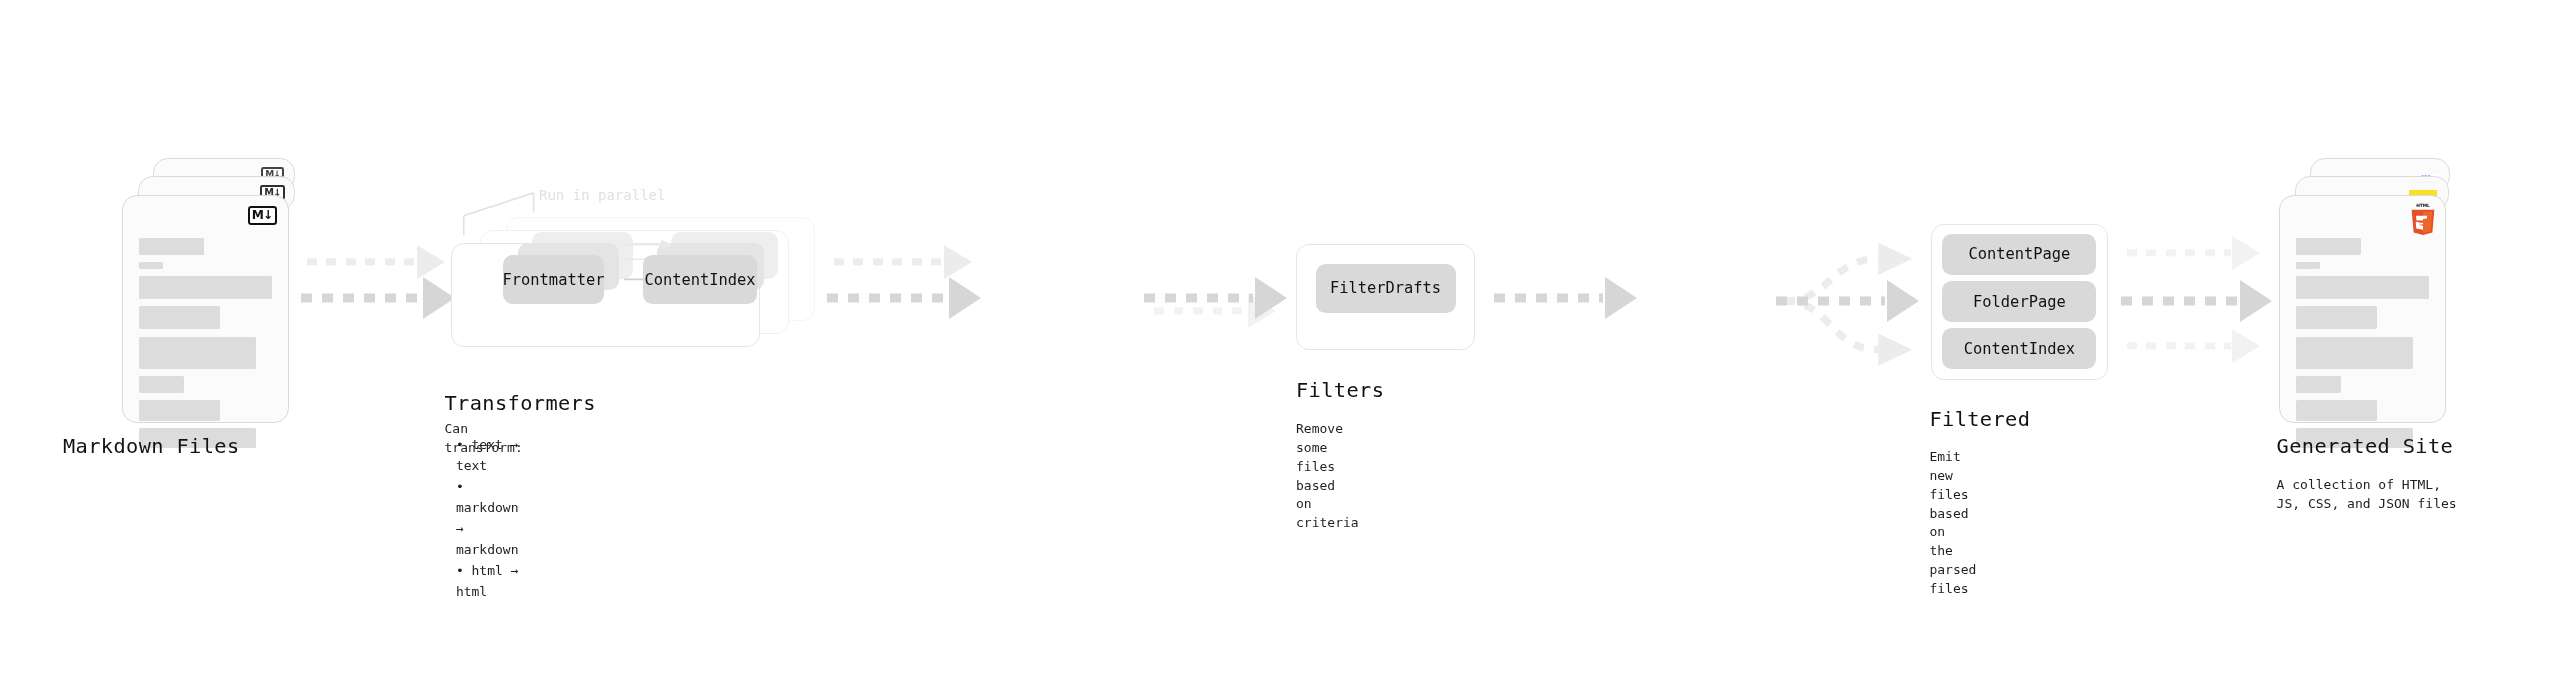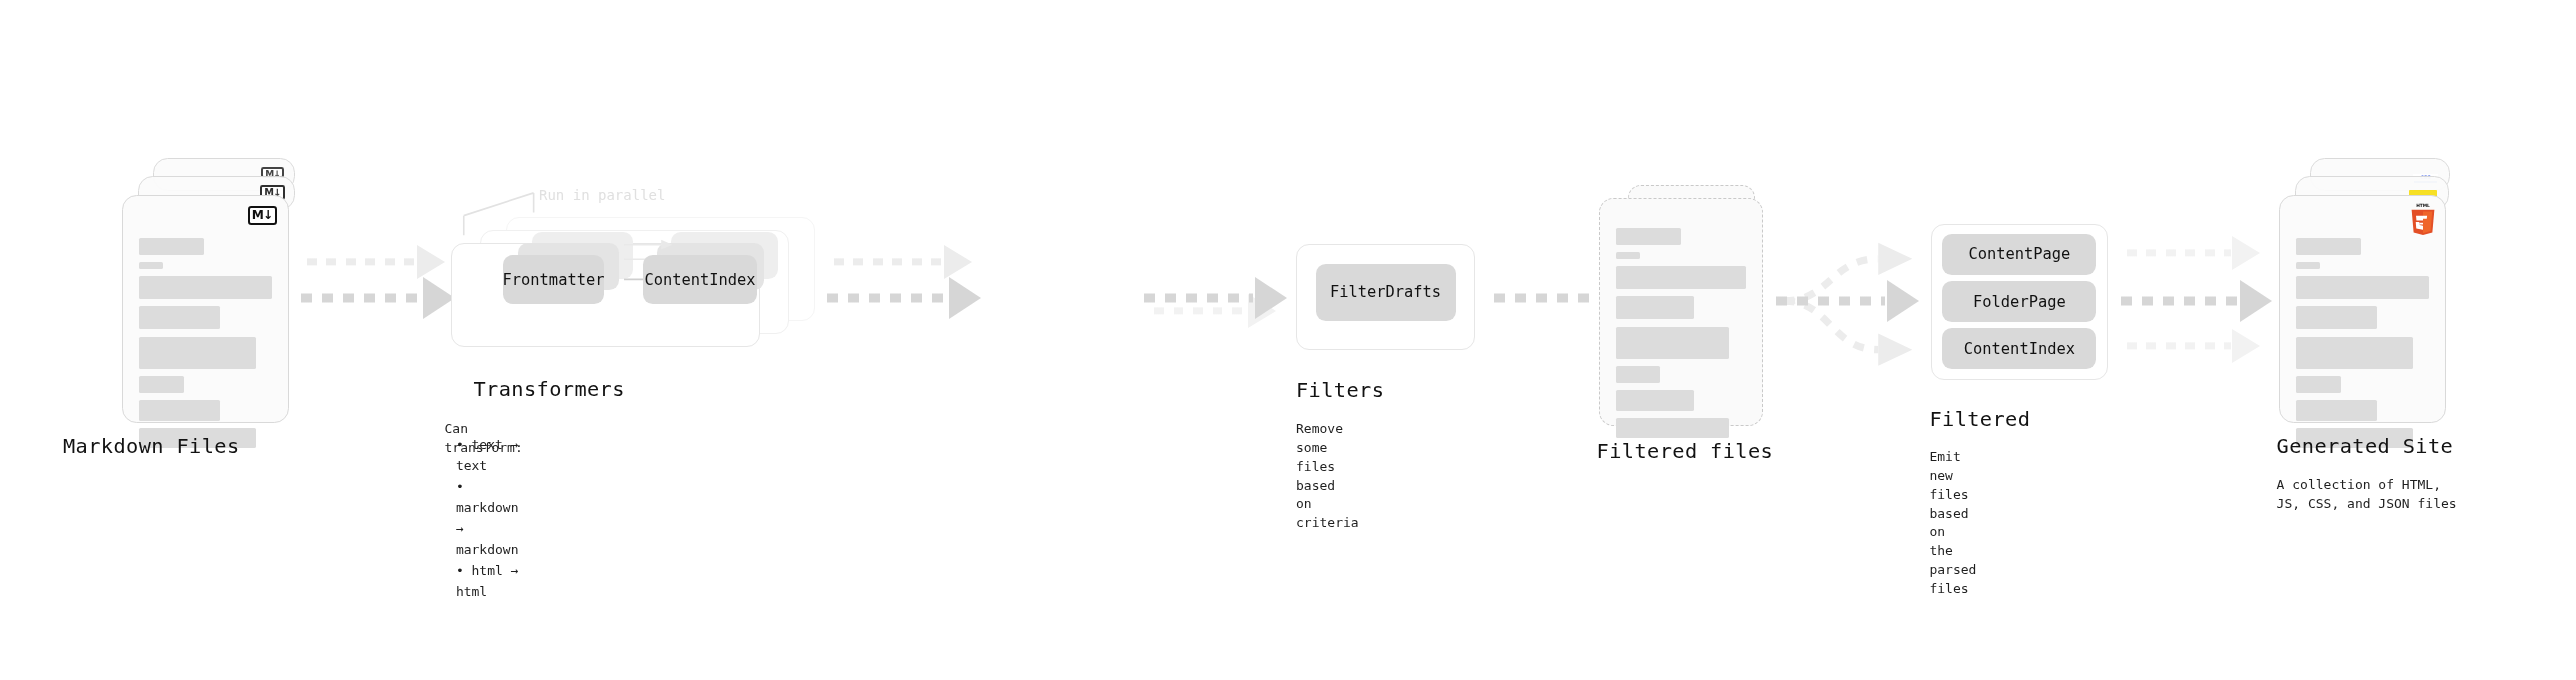--- a/index.html
+++ b/index.html
@@ -267,7 +267,7 @@
 
   <div class="node" style="left:1296px; top:244px;">
     <div class="groupbox" style="left:0px; top:0px; width:179px; height:106px;"></div>
-    <div class="chip" style="left:19.5px; top:19.5px; width:140px; height:57px;">
+    <div class="chip" style="left:19.5px; top:19.5px; width:140px; height:49px;">
       <span>FilterDrafts</span>
     </div>
     <div class="caption-title" style="position:absolute; left:0px; top:134px;">Filters</div>

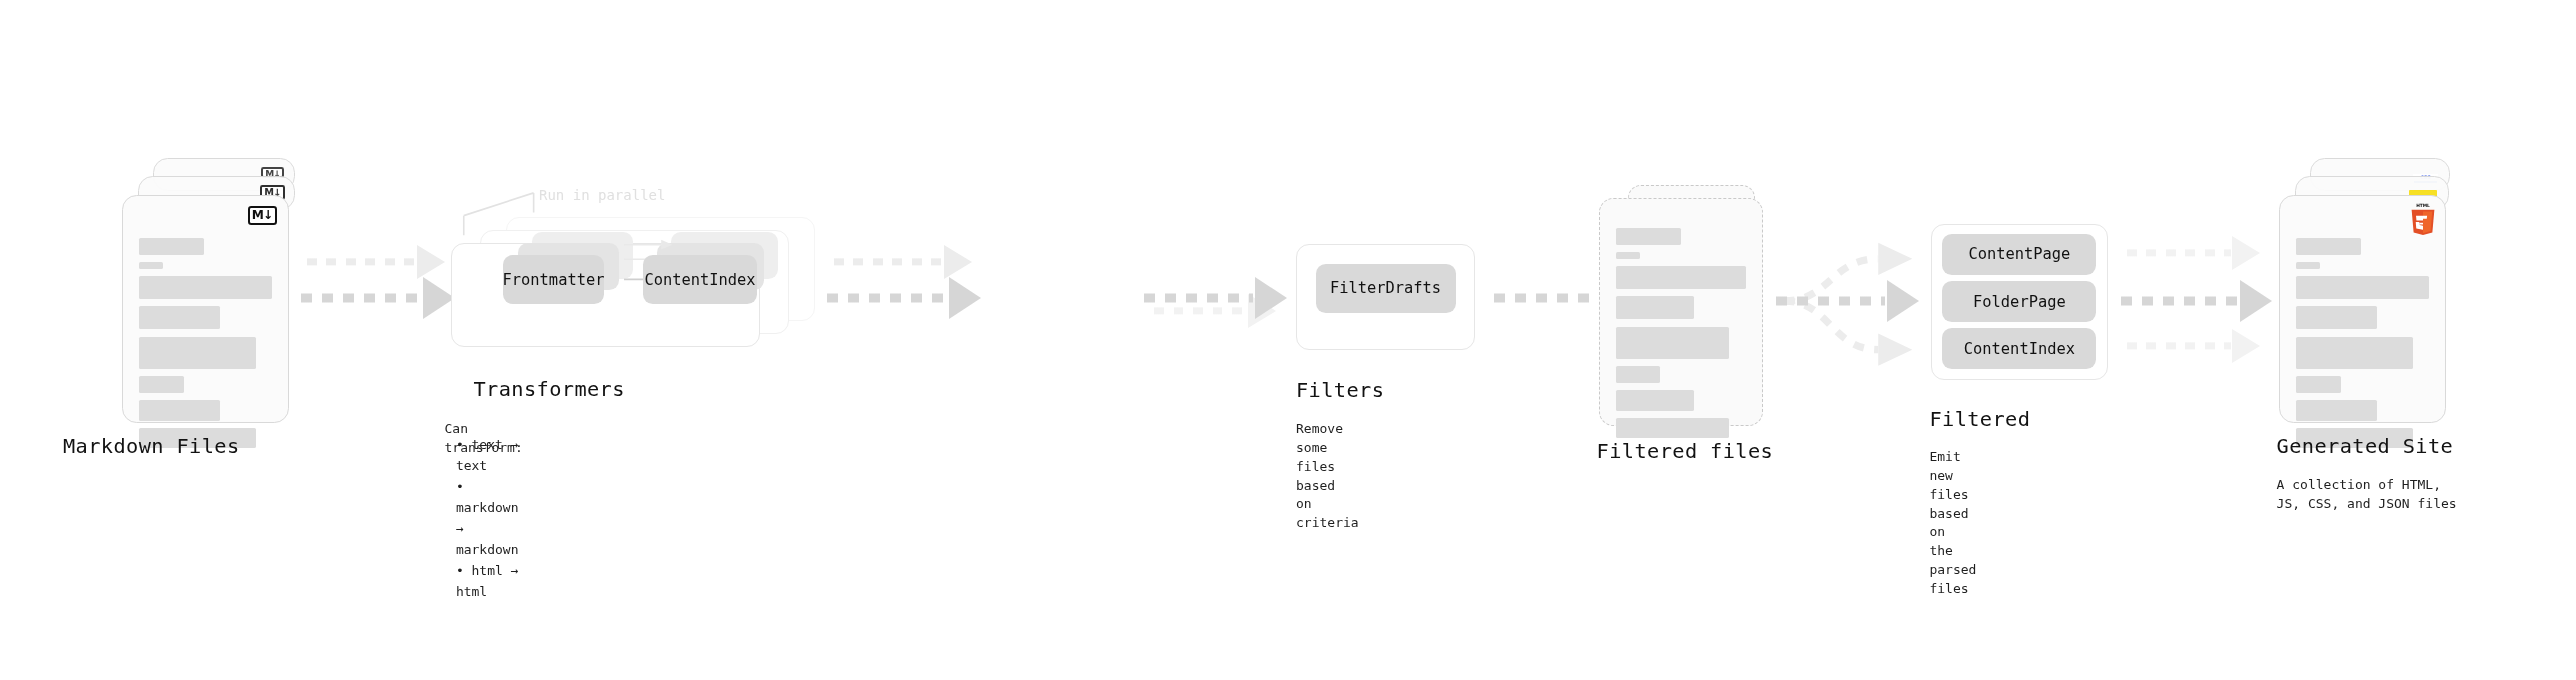--- a/index.html
+++ b/index.html
@@ -237,7 +237,7 @@
       <span>ContentIndex</span>
     </div>
 
-    <div class="caption-title" style="position:absolute; left:-6.5px; top:184px;margin-left:29px;">Transformers</div>
+    <div class="caption-title" style="position:absolute; left:-6.5px; top:198px;">Transformers</div>
     <div class="caption-sub" style="position:absolute; left:-6.5px; top:218px;">Can transform:</div>
     <div class="caption-list" style="position:absolute; left:-6.5px; top:241px;">
       <div class="li">• <span>text → text</span></div>

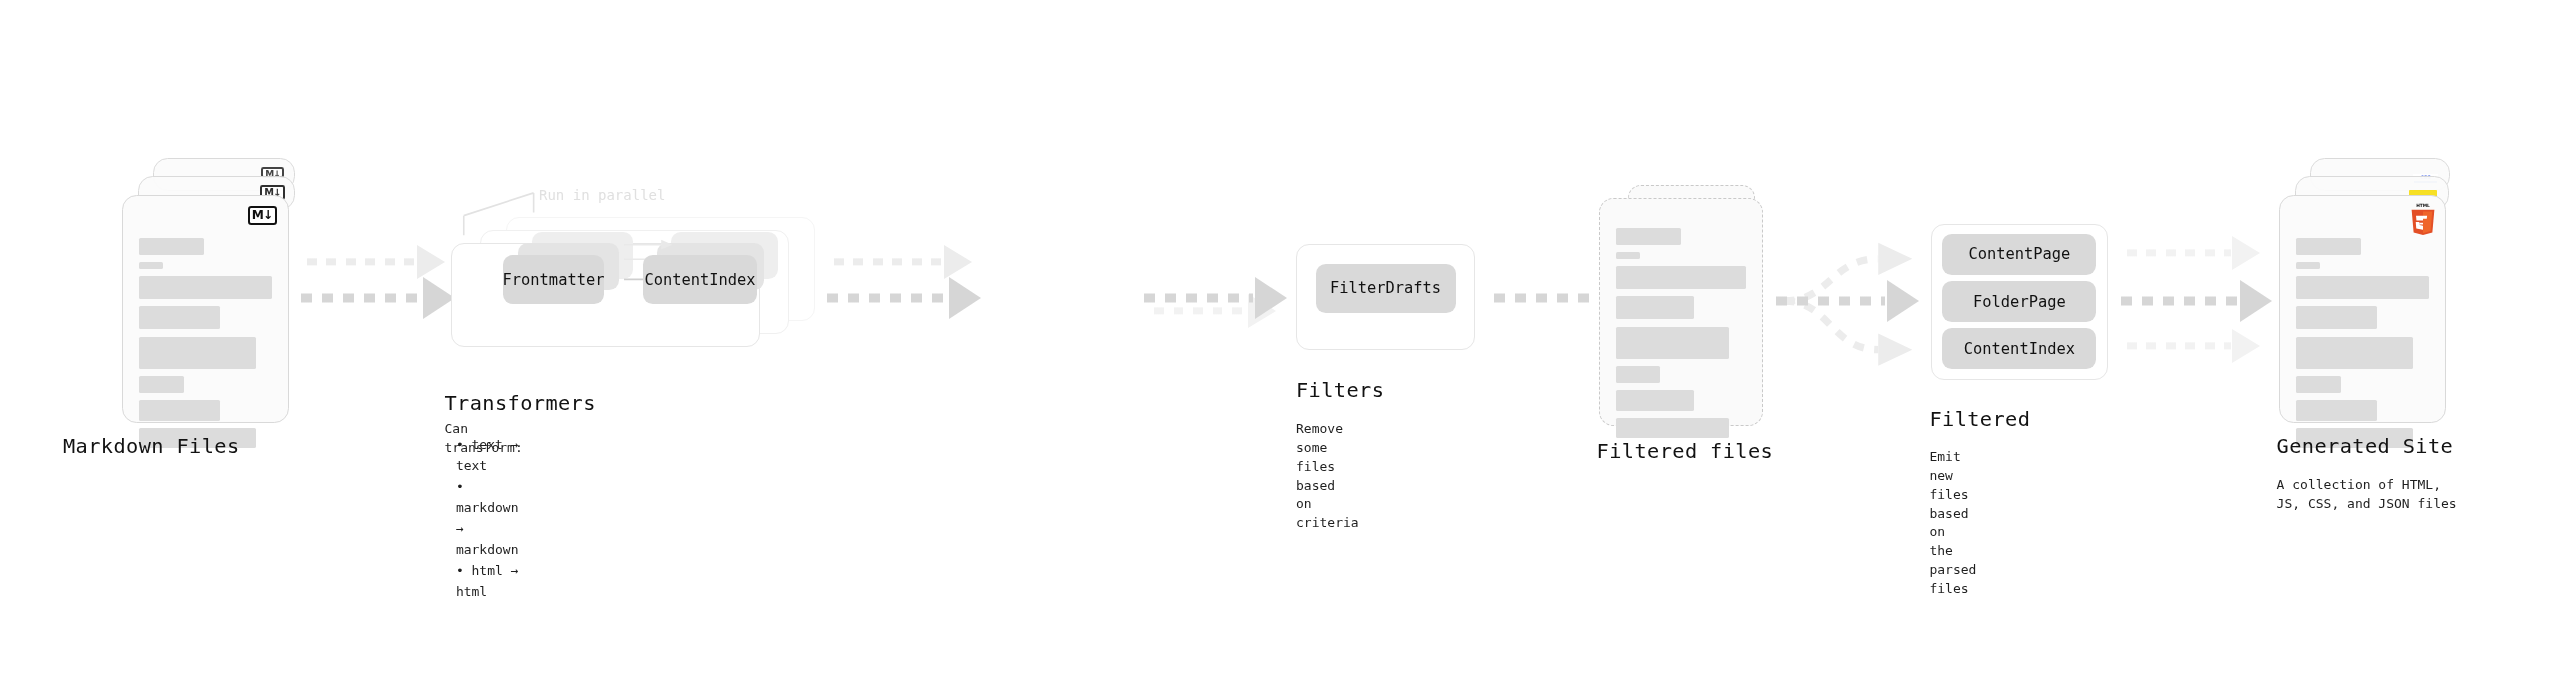--- a/index.html
+++ b/index.html
@@ -280,24 +280,6 @@
       <div class="head"></div>
   </div>
 
-  <div class="node" style="left:1599px; top:185px;">
-    <div class="stack" style="width:175px; height:244px;">
-      <div class="sheet dashed" style="left:29px; top:0px; width:127px; height:26px;"></div>
-      <div class="sheet dashed" style="left:0px; top:13px; width:164px; height:228px;">
-        <div class="sheet-body" style="top:29px;">
-          <div class="bar" style="width:50%; height:17px;"></div>
-          <div class="bar" style="width:18%; height:6.5px;"></div>
-          <div class="bar" style="width:100%; height:23px;"></div>
-          <div class="bar" style="width:60%; height:23px;"></div>
-          <div class="bar" style="width:87%; height:32.5px;"></div>
-          <div class="bar" style="width:34%; height:16.3px;"></div>
-          <div class="bar" style="width:60%; height:21px;"></div>
-          <div class="bar" style="width:87%; height:19.5px;"></div>
-        </div>
-      </div>
-    </div>
-    <div class="caption-title" style="position:absolute; left:-2.4px; top:254px;">Filtered files</div>
-  </div>
 
   <svg style="position:absolute; left:1781px; top:228px;" width="154" height="146" viewBox="0 0 190 180">
     <path d="M4 90 C 60 90, 62 38, 120 38" fill="none" stroke="#ececec" stroke-width="9" stroke-dasharray="13 13"></path>

